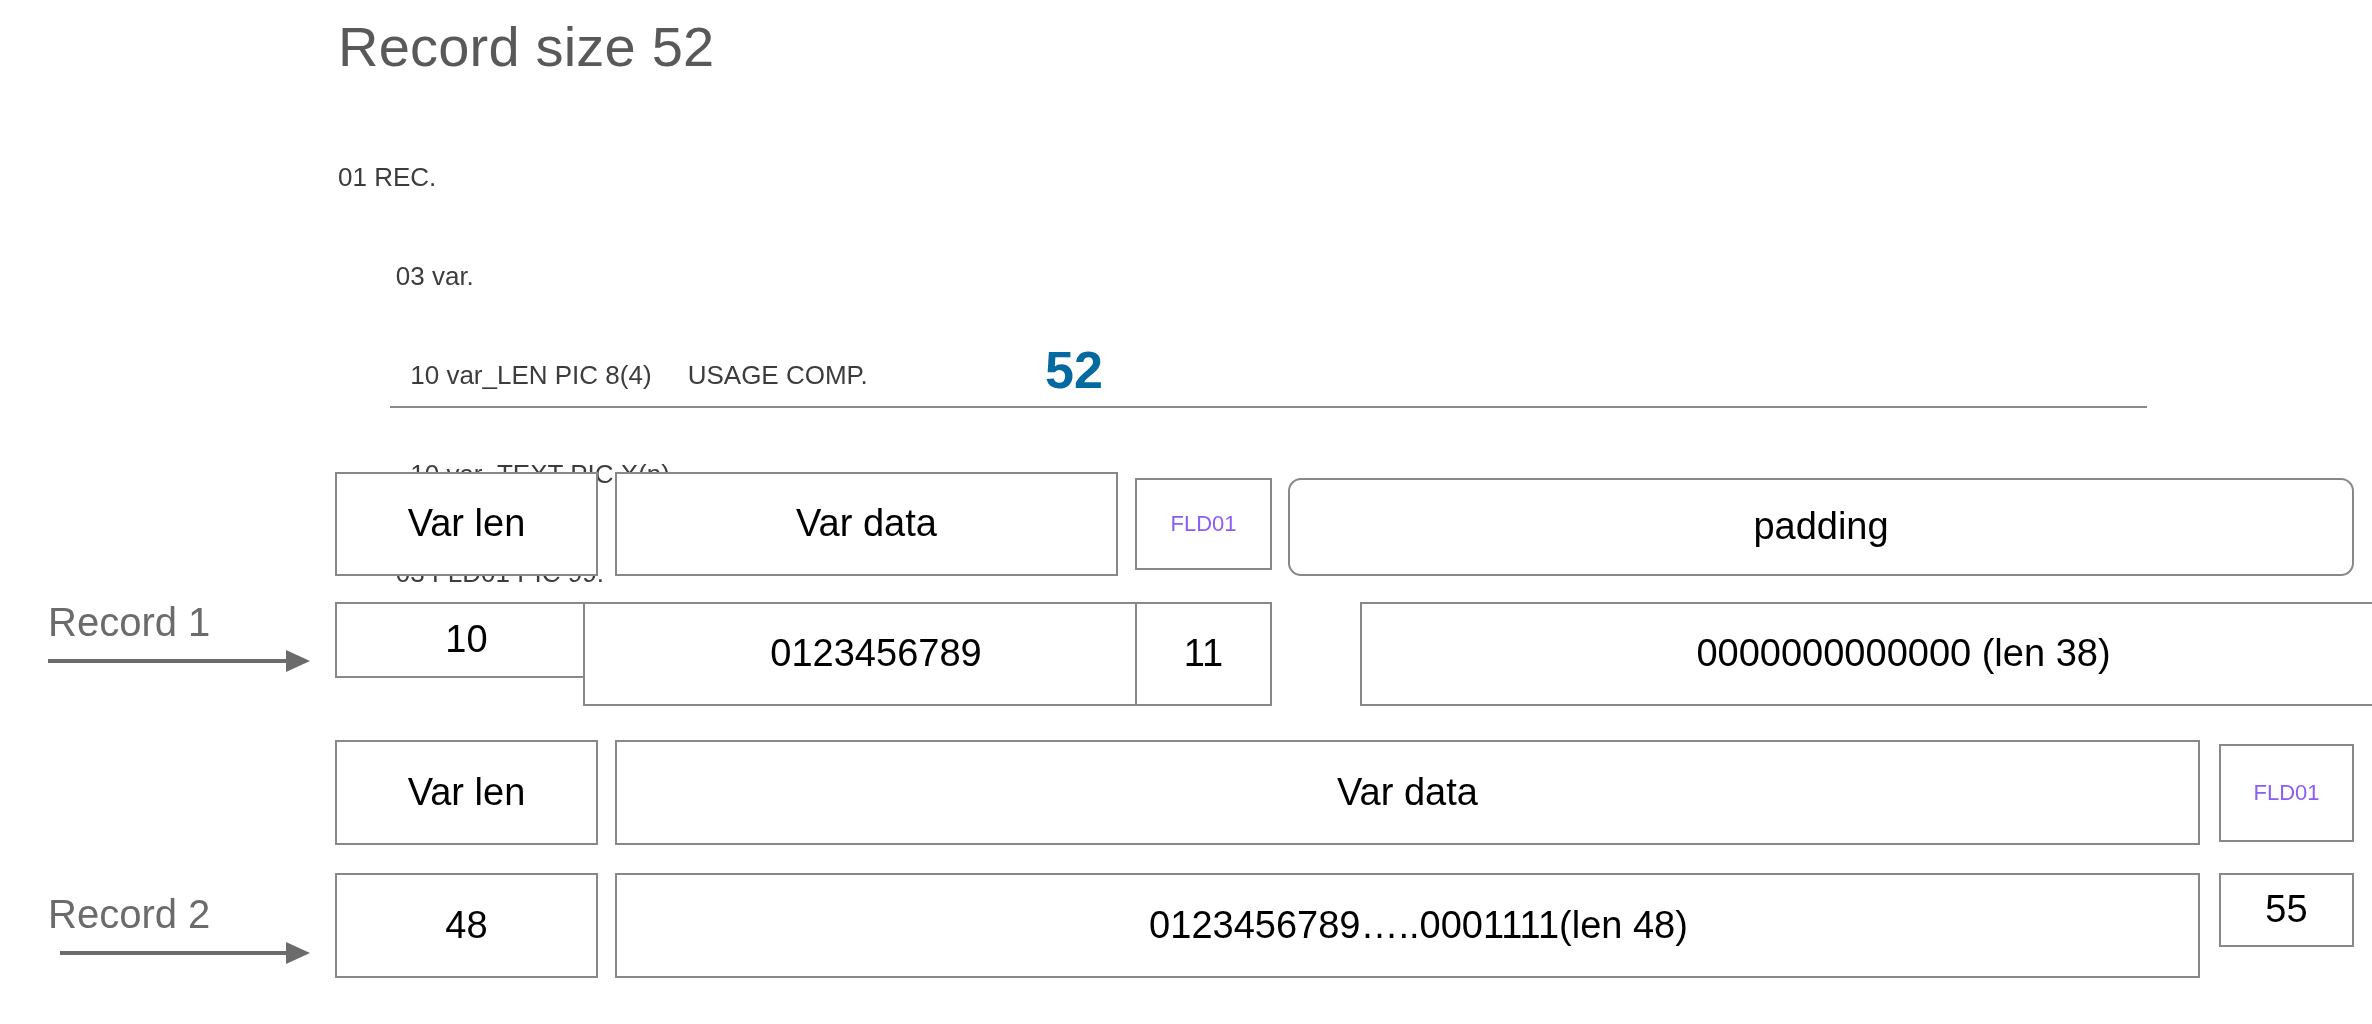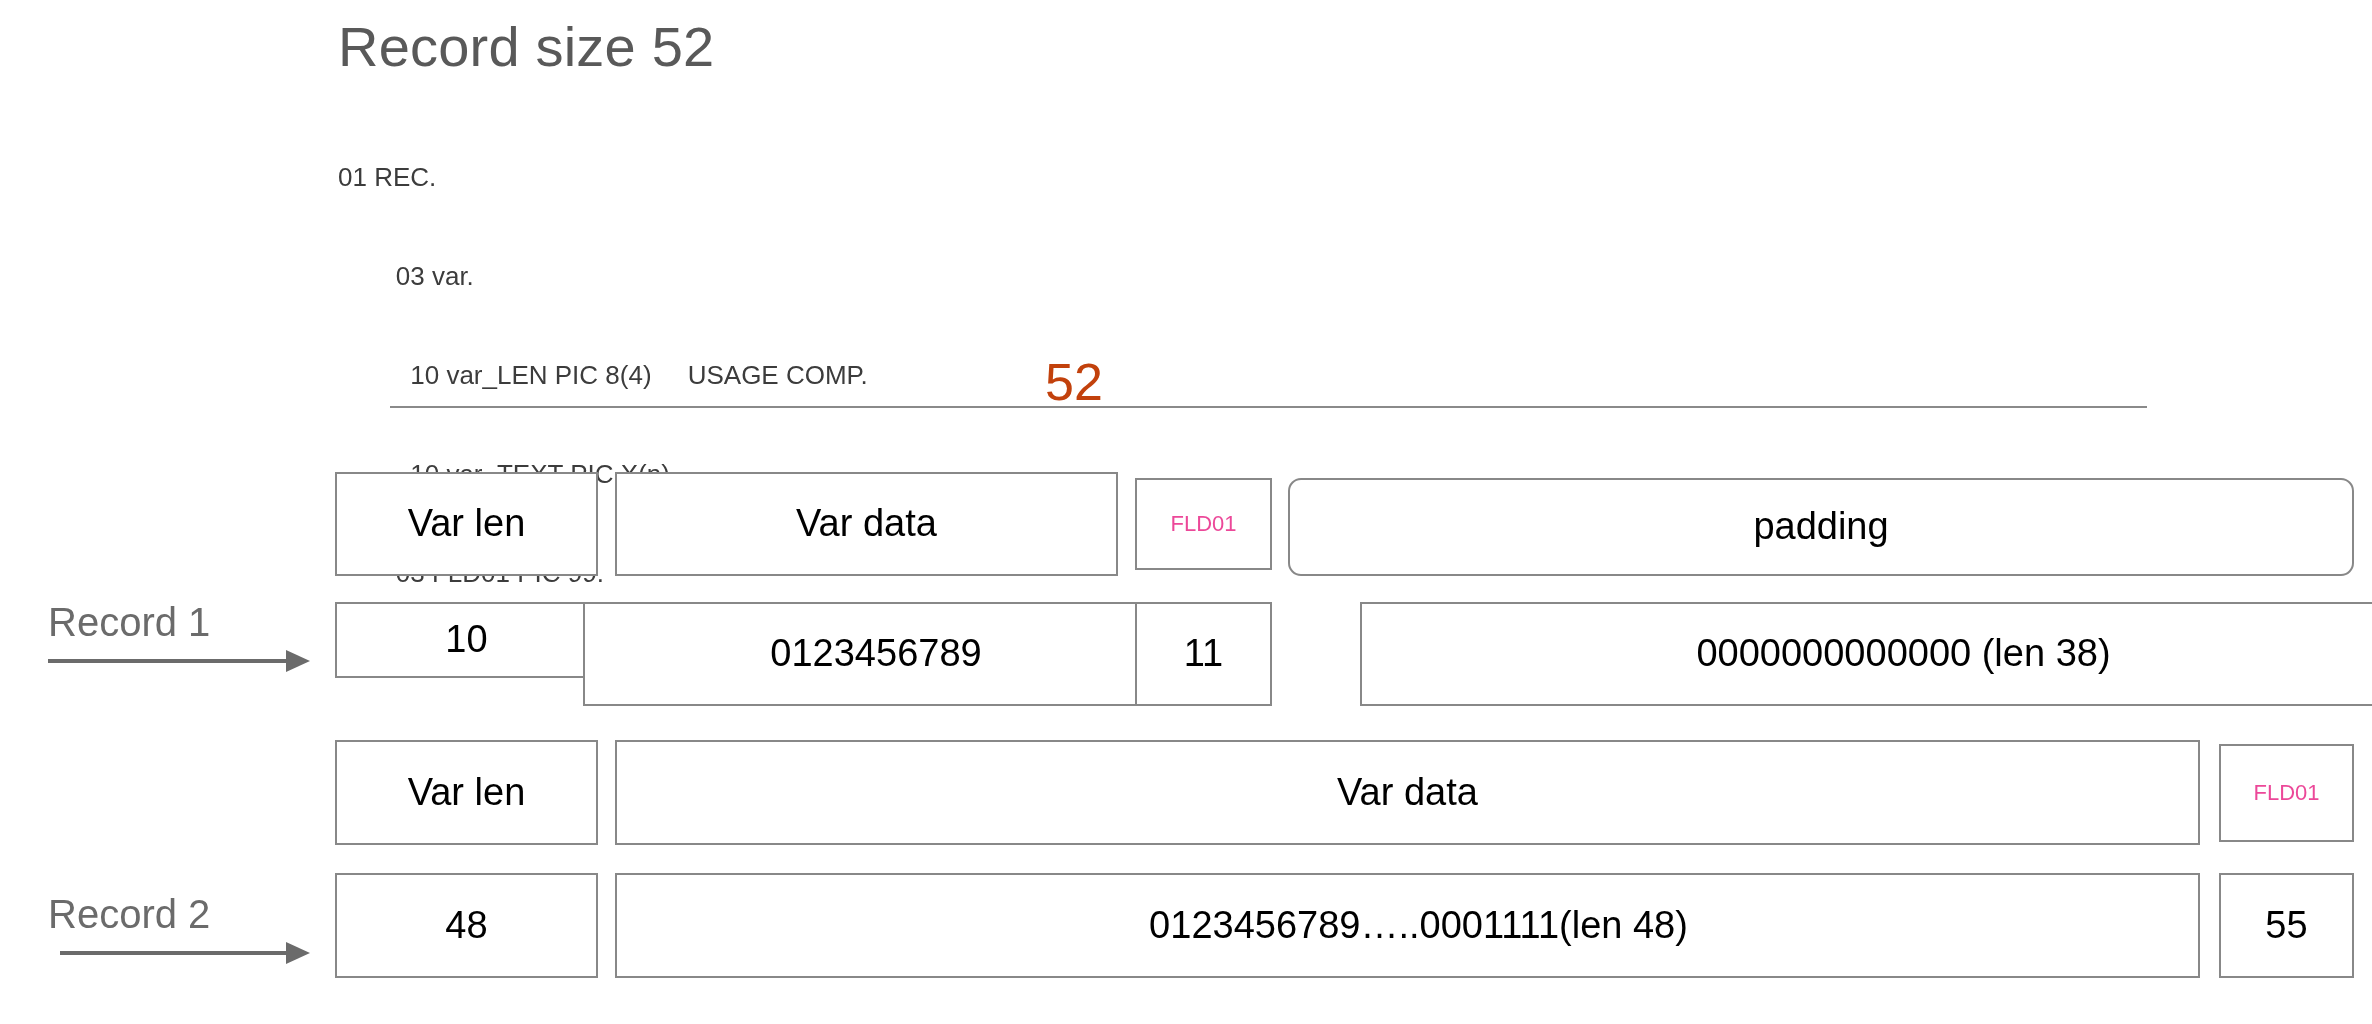--- a/index.html
+++ b/index.html
@@ -44,10 +44,11 @@
   .span-label {
     position: absolute;
     left: 1045px;
-    top: 352px;
+    top: 340px;
     font-size: 52px;
-    color: #c2410c;
+    color: #0369a1;
     white-space: nowrap;
+    font-weight: bold;
   }
   .span-rule {
     position: absolute;

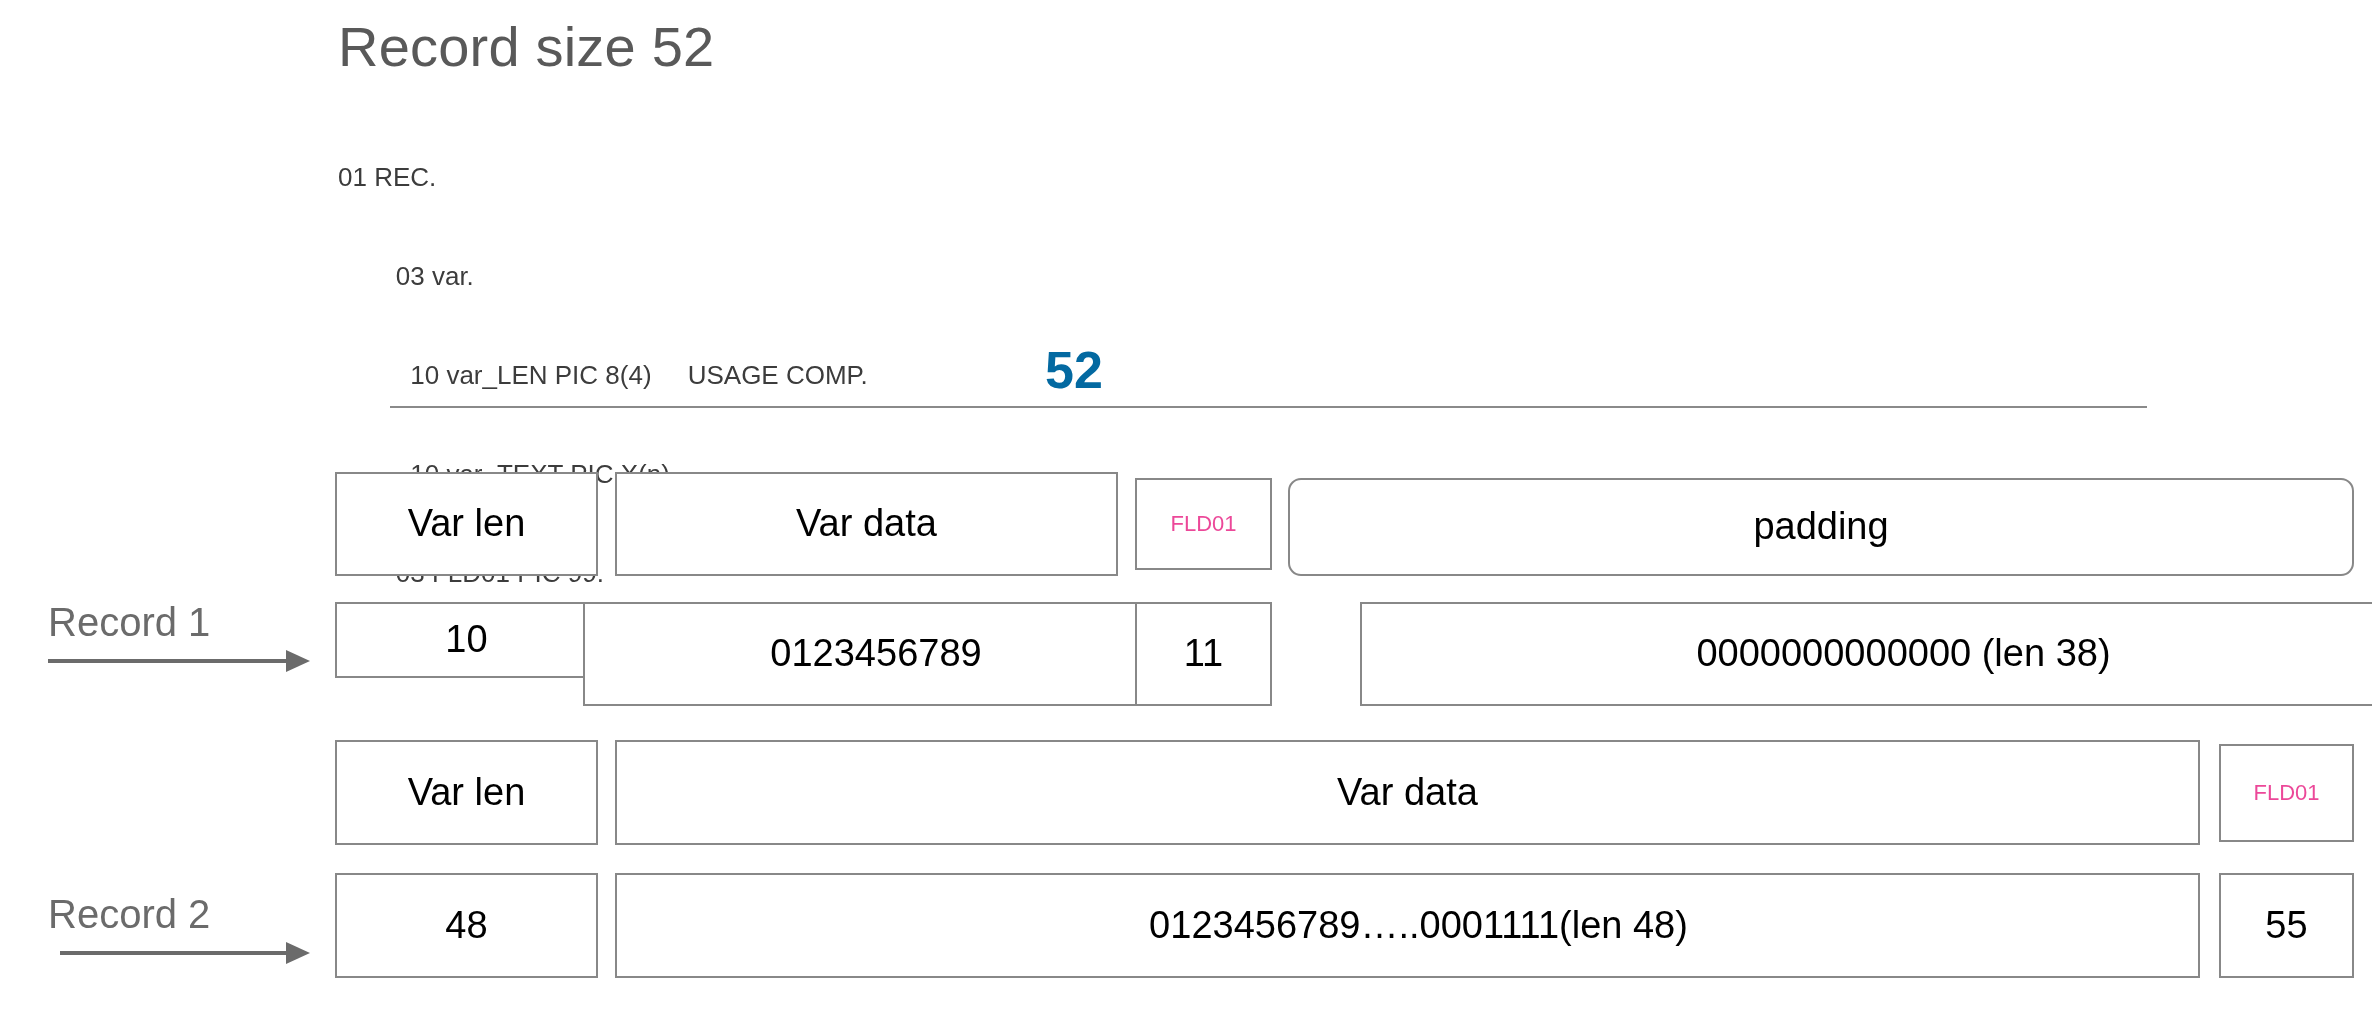--- a/index.html
+++ b/index.html
@@ -91,7 +91,7 @@
   }
   .box.small .txt {
     font-size: 22px;
-    color: #ec4899;
+    color: #8b5cf6;
   }
 </style>
 </head>

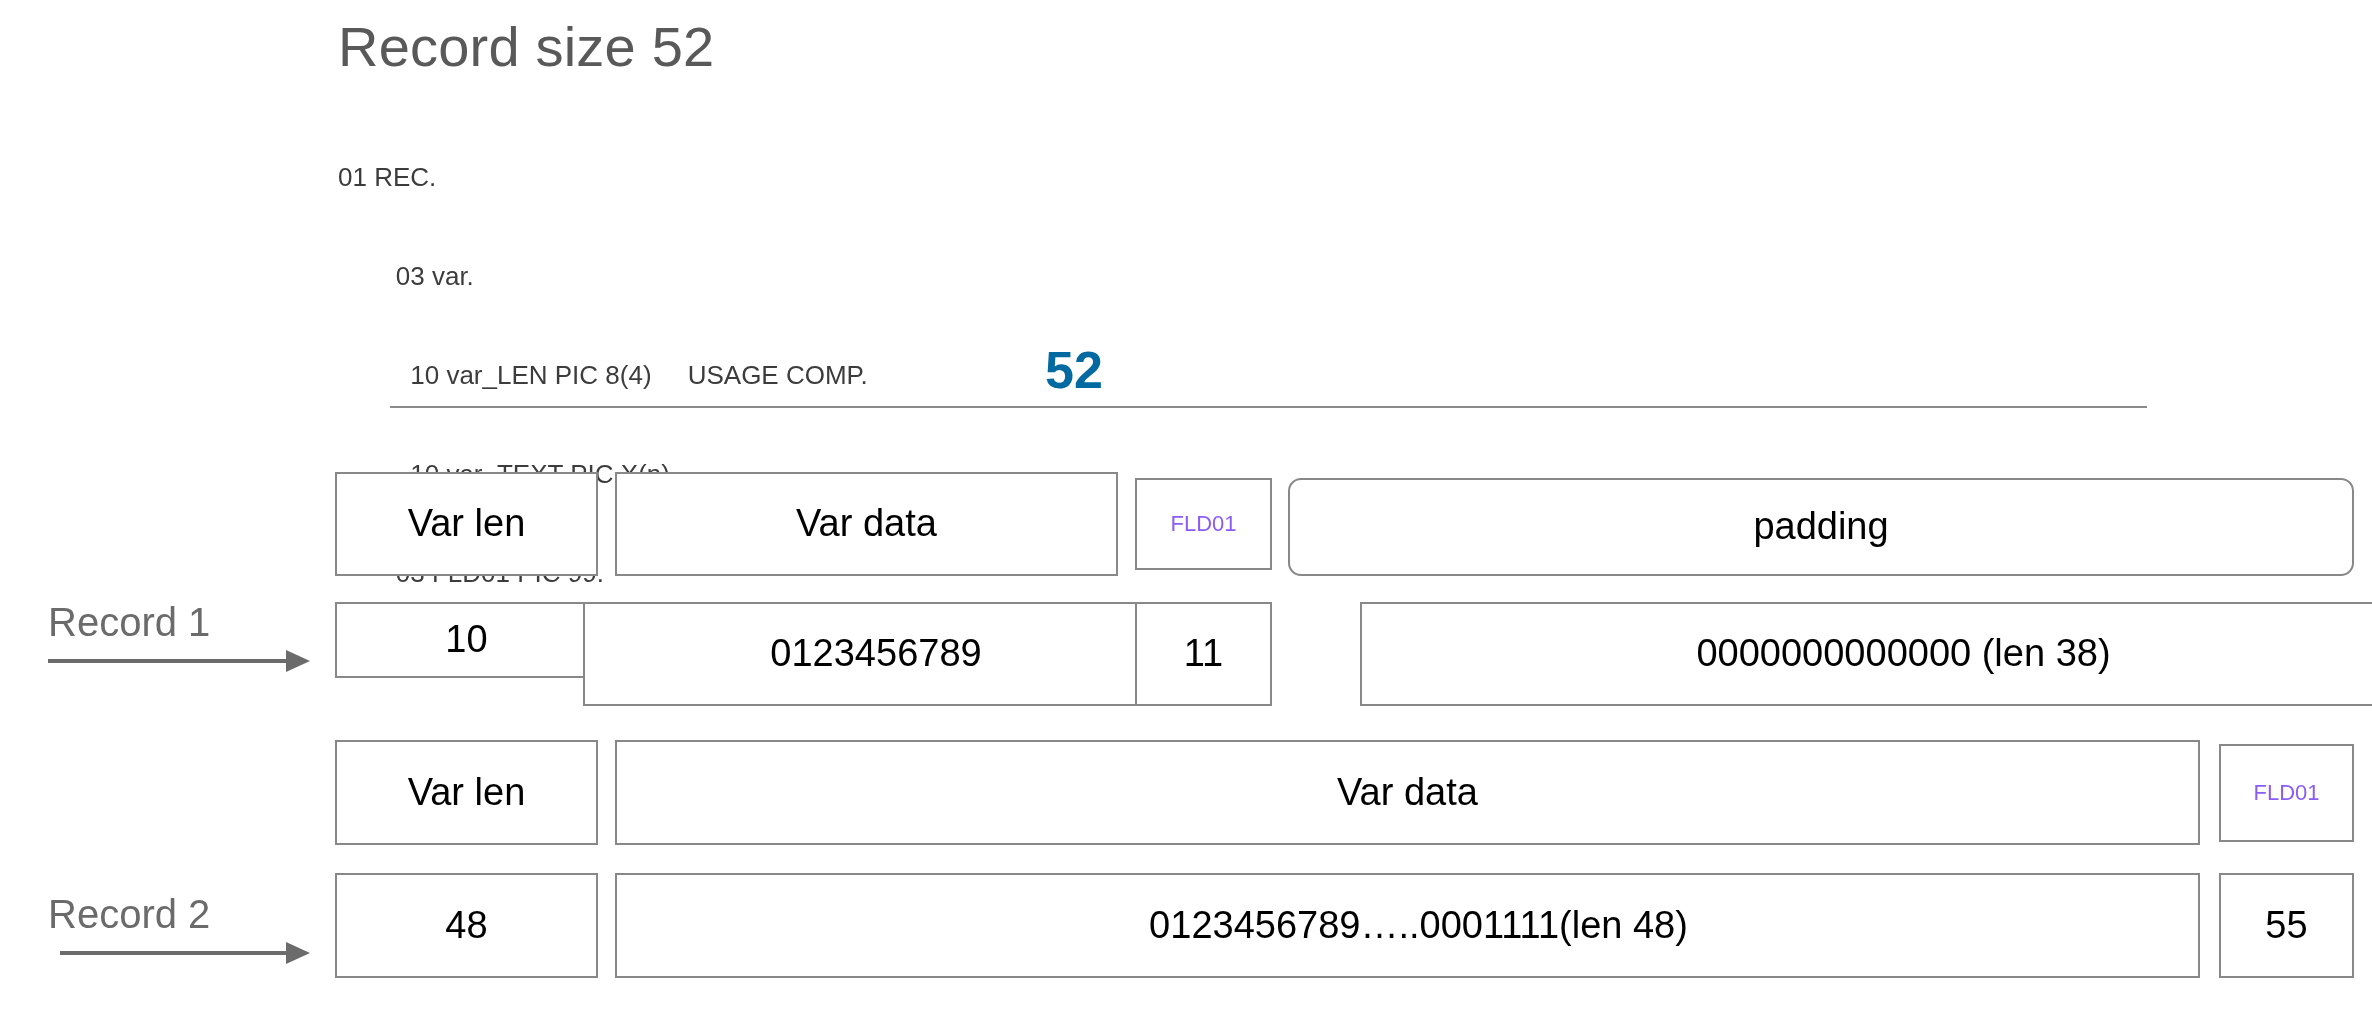--- a/index.html
+++ b/index.html
@@ -166,7 +166,7 @@
   <div class="box" style="left:615px; top:873px; width:1585px; height:105px;padding-left:22px;">
     <span class="txt">0123456789…..0001111(len 48)</span>
   </div>
-  <div class="box" style="left:2219px; top:873px; width:135px; height:105px;">
+  <div class="box" style="left:2219px; top:873px; width:135px; height:74px;">
     <span class="txt">55</span>
   </div>
 

